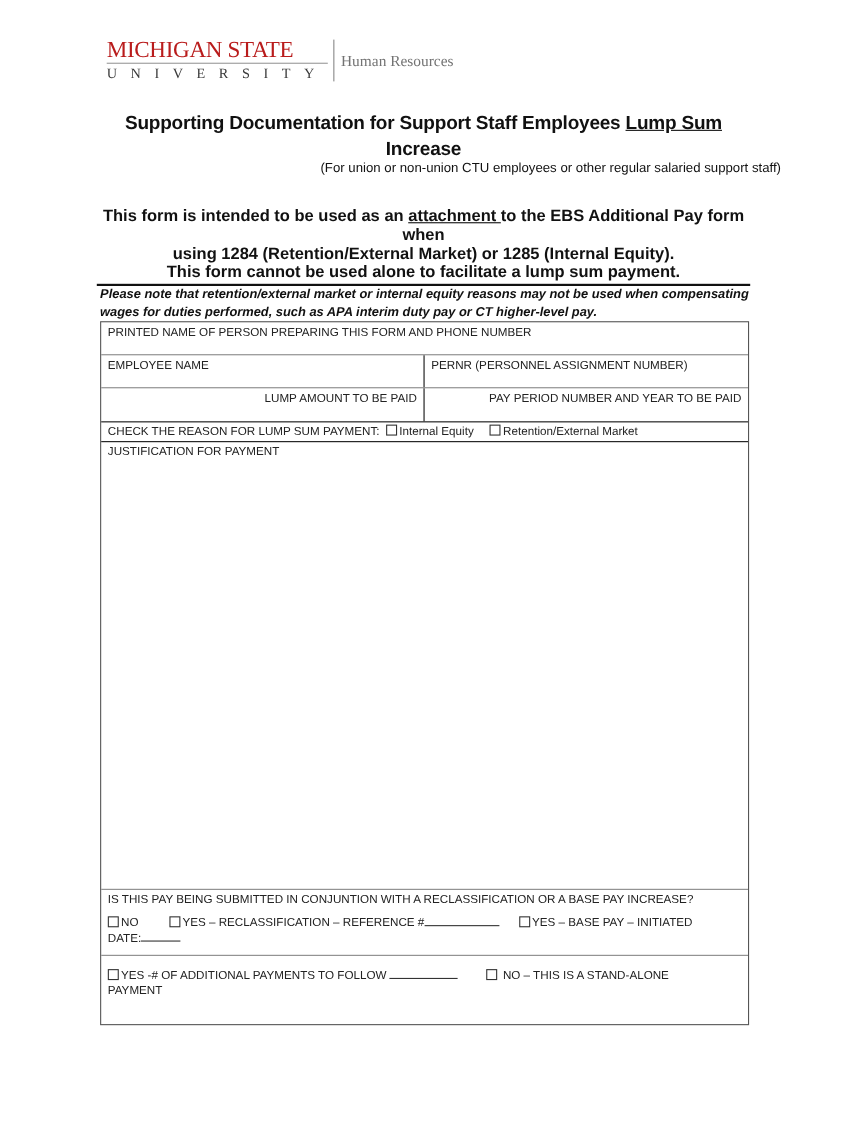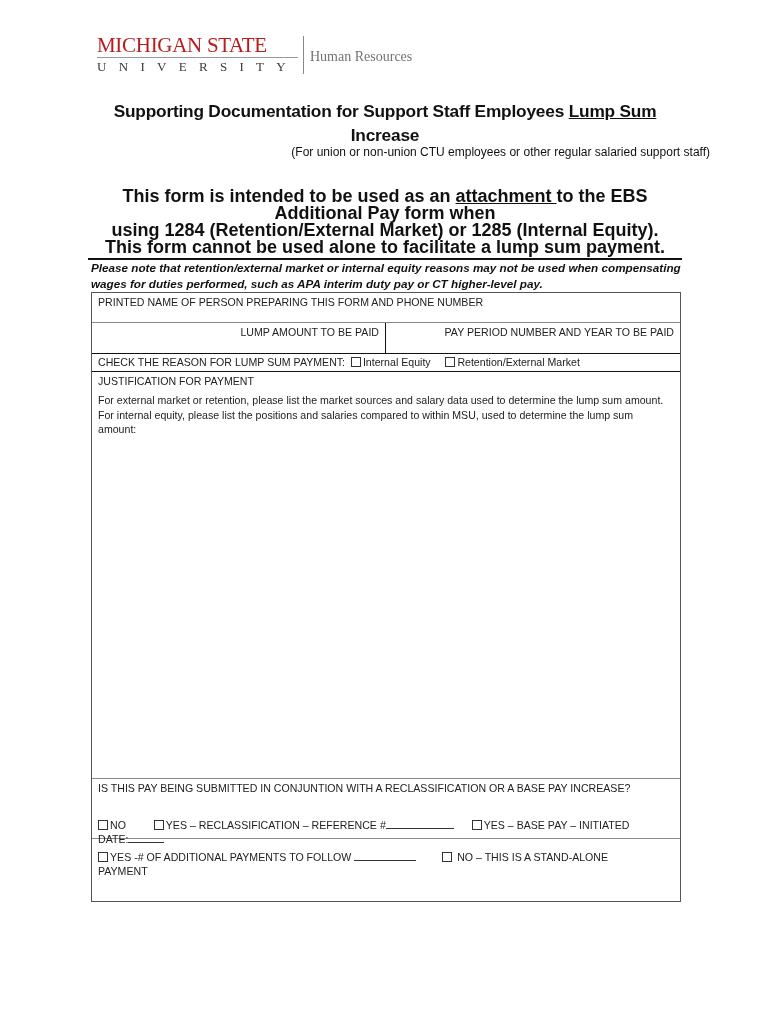--- a/index.html
+++ b/index.html
@@ -16,7 +16,7 @@
   .title u { text-decoration: underline; }
   .subtitle { position: absolute; left: 60px; width: 650px; top: 145px; text-align: right; font-size: 12px; }
 
-  .notice { position: absolute; left: 88px; width: 594px; top: 188px; text-align: center; font-weight: bold; font-size: 18px; line-height: 17px; padding-bottom: 2px; border-bottom: 2px solid #111; }
+  .notice { position: absolute; left: 88px; width: 594px; top: 188px; text-align: center; font-weight: bold; font-size: 15px; line-height: 17px; padding-bottom: 2px; border-bottom: 2px solid #111; }
   .notice u { text-decoration: underline; }
 
   .italic-note { position: absolute; left: 91px; width: 600px; top: 260px; font-weight: bold; font-style: italic; font-size: 11.7px; line-height: 16px; }

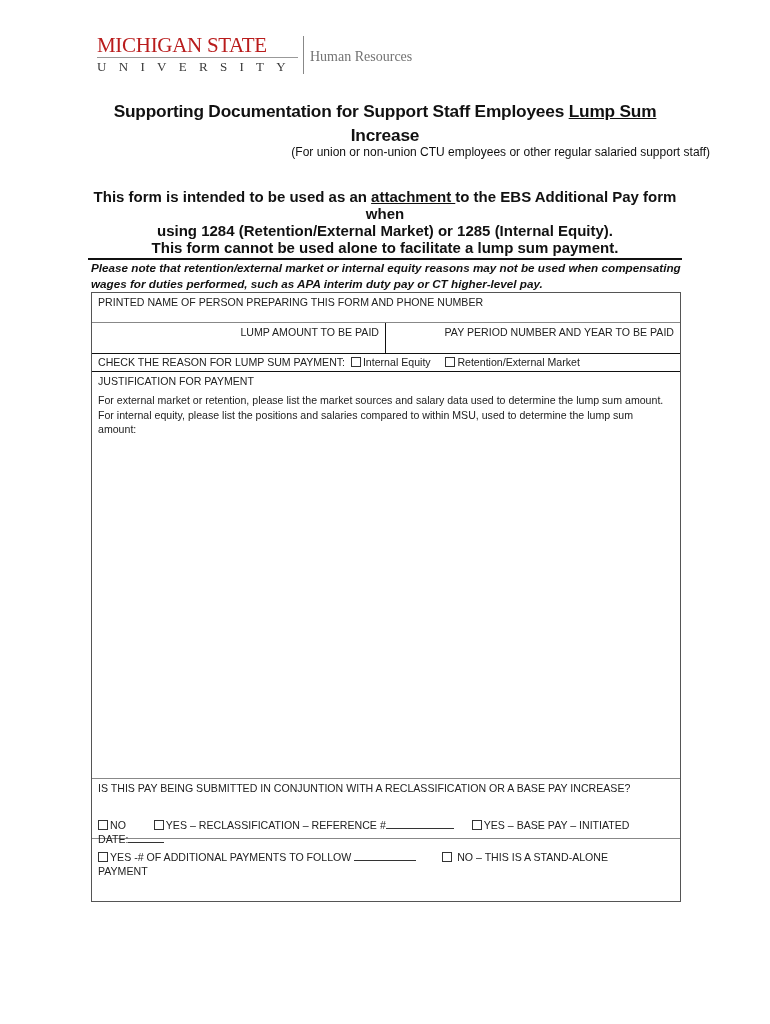--- a/index.html
+++ b/index.html
@@ -65,6 +65,10 @@
   <div class="row" style="height:30px;">
     <div class="cell">PRINTED NAME OF PERSON PREPARING THIS FORM AND PHONE NUMBER</div>
   </div>
+  <div class="row split" style="height:30px;">
+    <div class="cell left"><span>EMPLOYEE NAME</span></div>
+    <div class="cell right"><span>PERNR (PERSONNEL ASSIGNMENT NUMBER)</span></div>
+  </div>
   <div class="row split" style="height:30px; border-bottom:none;text-align:right;">
     <div class="cell left"><span>LUMP AMOUNT TO BE PAID</span></div>
     <div class="cell right"><span>PAY PERIOD NUMBER AND YEAR TO BE PAID</span></div>

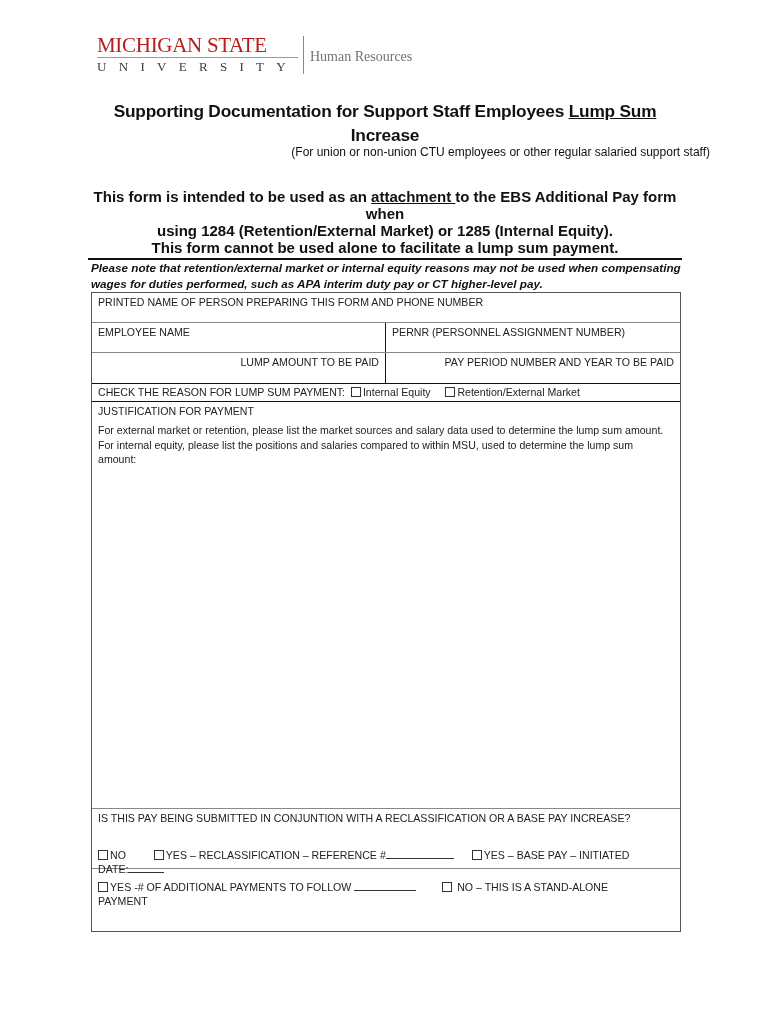--- a/index.html
+++ b/index.html
@@ -84,7 +84,6 @@
   <div class="row" style="height:407px;">
     <div class="cell">
       <div>JUSTIFICATION FOR PAYMENT</div>
-      <div class="instr">For external market or retention, please list the market sources and salary data used to determine the lump sum amount. For internal equity, please list the positions and salaries compared to within MSU, used to determine the lump sum amount:</div>
     </div>
   </div>
   <div class="row" style="height:60px;">

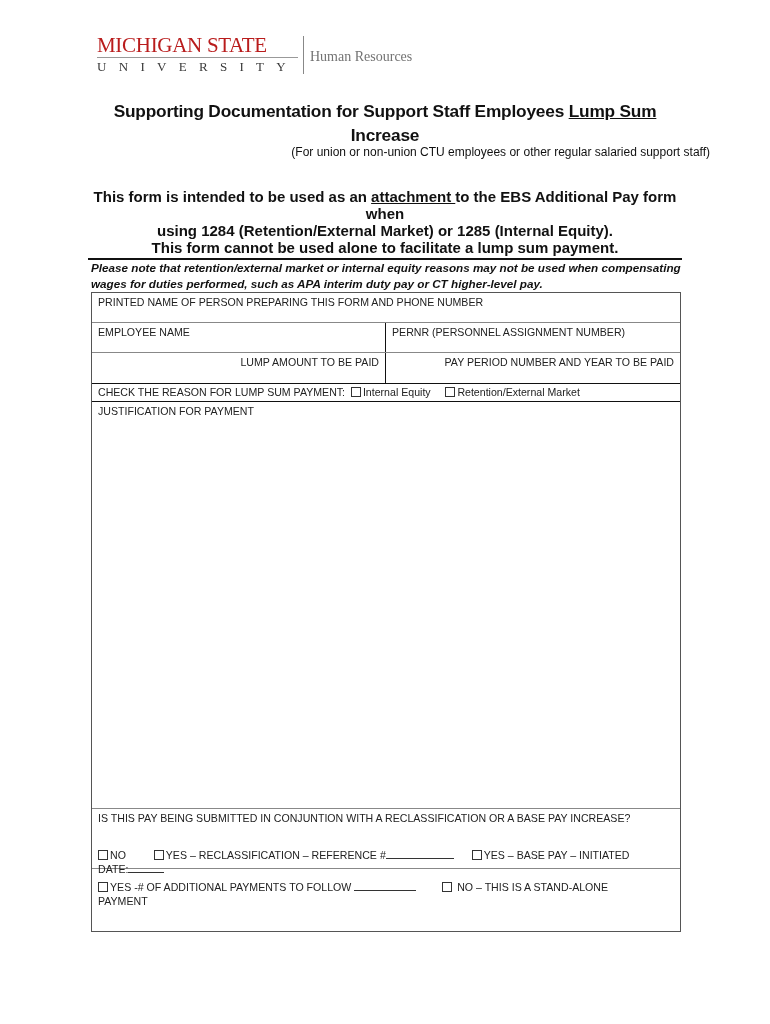--- a/index.html
+++ b/index.html
@@ -89,7 +89,7 @@
   <div class="row" style="height:60px;">
     <div class="cell">
       <div>IS THIS PAY BEING SUBMITTED IN CONJUNTION WITH A RECLASSIFICATION OR A BASE PAY INCREASE?</div>
-      <div style="margin-top:24px; line-height:14px;">
+      <div style="margin-top:8px; line-height:14px;">
         <span class="opt"><span class="cb"></span><span>NO</span></span>
         <span style="display:inline-block;width:22px;"></span>
         <span class="opt"><span class="cb"></span><span>YES – RECLASSIFICATION – REFERENCE #</span><span class="blank" style="width:68px;"></span></span>

